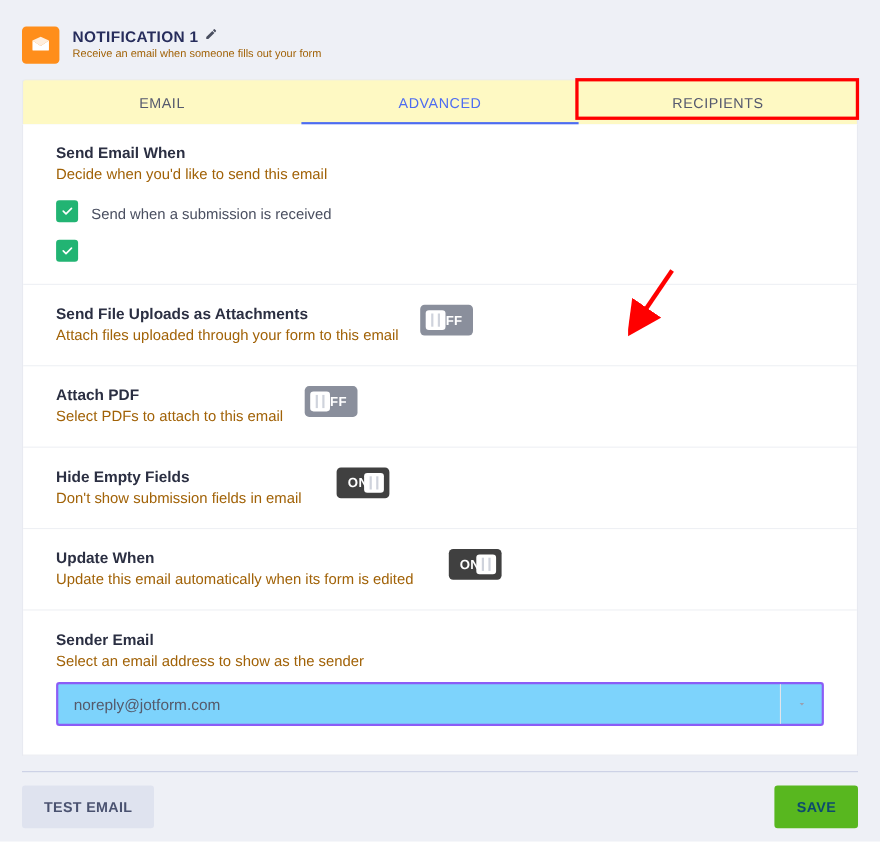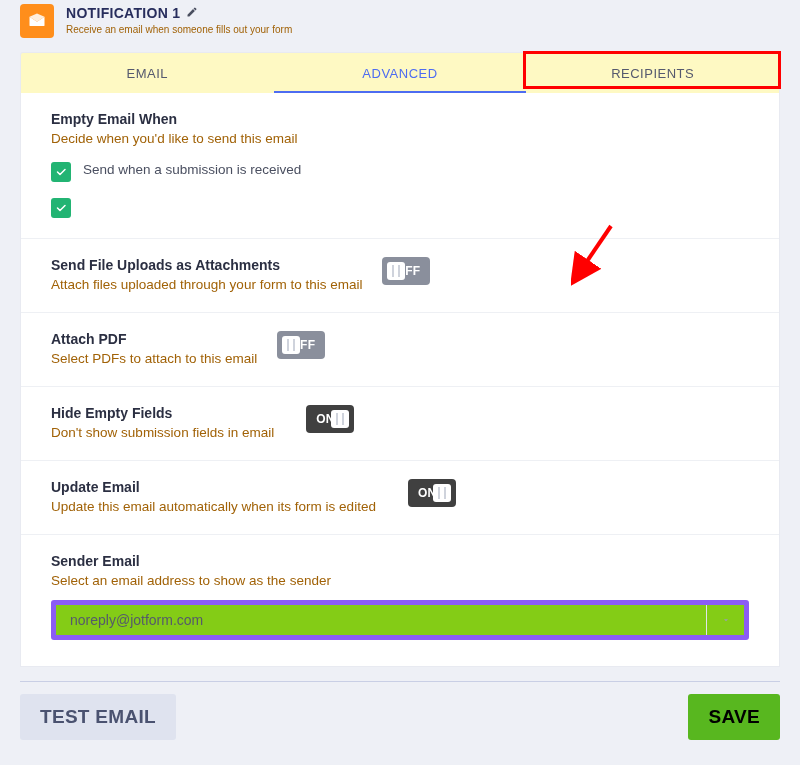--- a/index.html
+++ b/index.html
@@ -11,7 +11,7 @@
     overflow: hidden;
   }
   .container {
-    padding: 4px 20px 0 20px;
+    padding: 24px 20px 0 20px;
   }
   .header {
     display: flex;

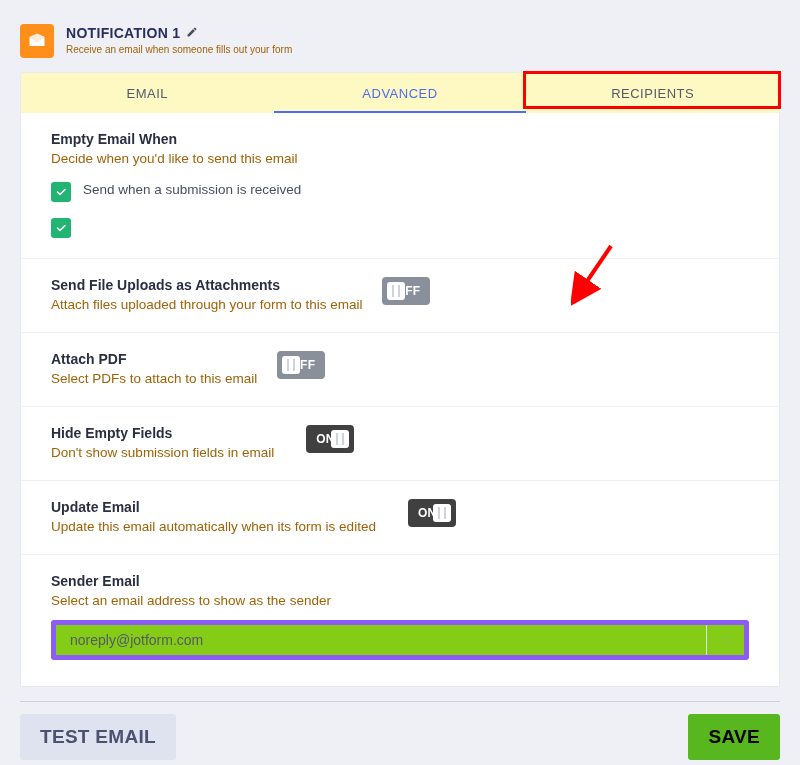--- a/index.html
+++ b/index.html
@@ -270,7 +270,7 @@
     </svg>
 
     <div class="section">
-      <div class="sec-title">Empty Email When</div>
+      <div class="sec-title">Send Email When</div>
       <div class="sec-desc">Decide when you'd like to send this email</div>
       <div class="checkbox-row">
         <div class="checkbox">

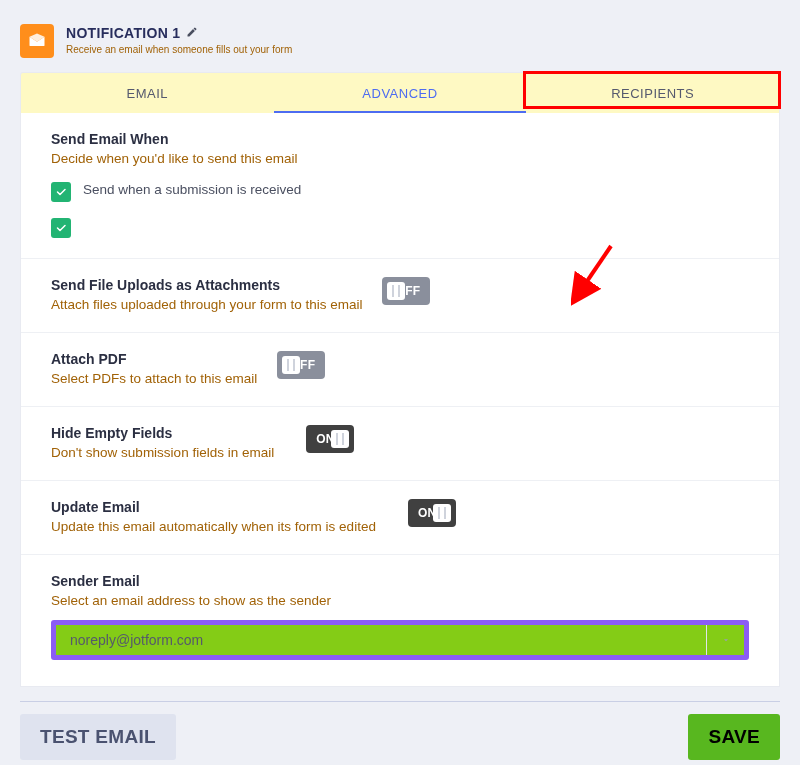--- a/index.html
+++ b/index.html
@@ -99,7 +99,7 @@
   }
   .checkbox-row {
     display: flex;
-    align-items: flex-start;
+    align-items: flex-end;
     gap: 12px;
     margin-top: 16px;
   }

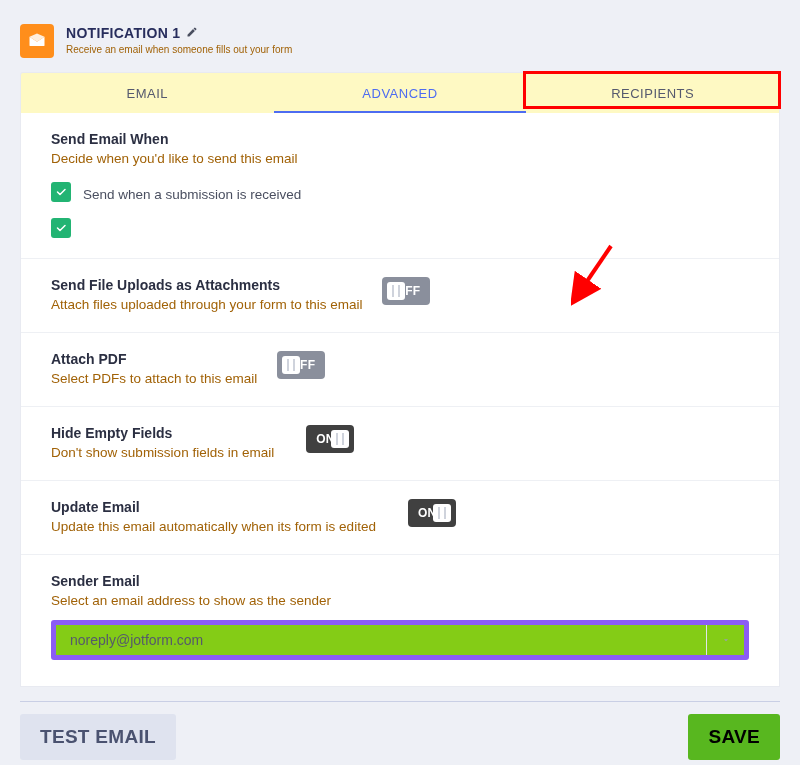--- a/index.html
+++ b/index.html
@@ -324,7 +324,7 @@
 
     <div class="section row-flex">
       <div>
-        <div class="sec-title">Update Email</div>
+        <div class="sec-title">Update When</div>
         <div class="sec-desc">Update this email automatically when its form is edited</div>
       </div>
       <div class="toggle on">

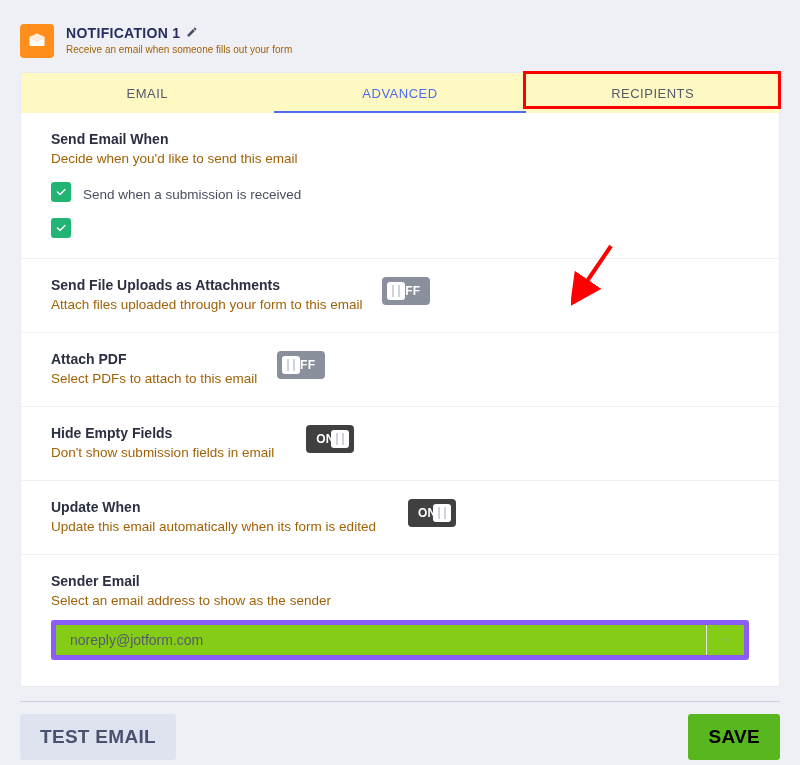--- a/index.html
+++ b/index.html
@@ -171,11 +171,11 @@
   .select {
     margin-top: 12px;
     display: flex;
-    border: 5px solid #8b5cf6;
+    border: 2px solid #8b5cf6;
     border-radius: 3px;
     height: 40px;
     align-items: stretch;
-    background: #84cc16;
+    background: #7dd3fc;
   }
   .select .value {
     flex: 1;

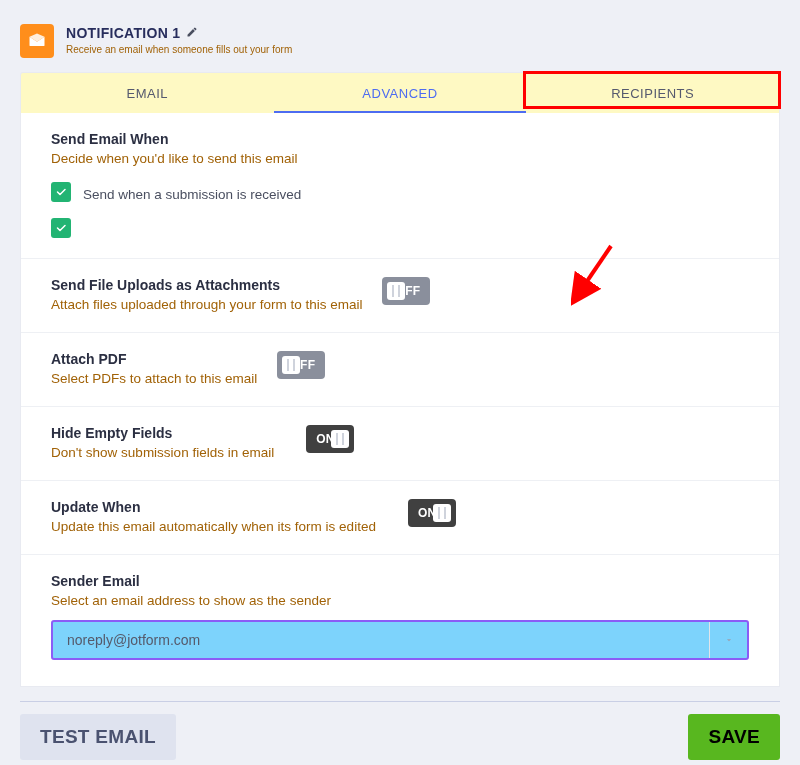--- a/index.html
+++ b/index.html
@@ -204,7 +204,7 @@
     padding: 0 20px 18px;
   }
   .btn {
-    font-size: 19px;
+    font-size: 13px;
     font-weight: 700;
     letter-spacing: .3px;
     padding: 12px 20px;

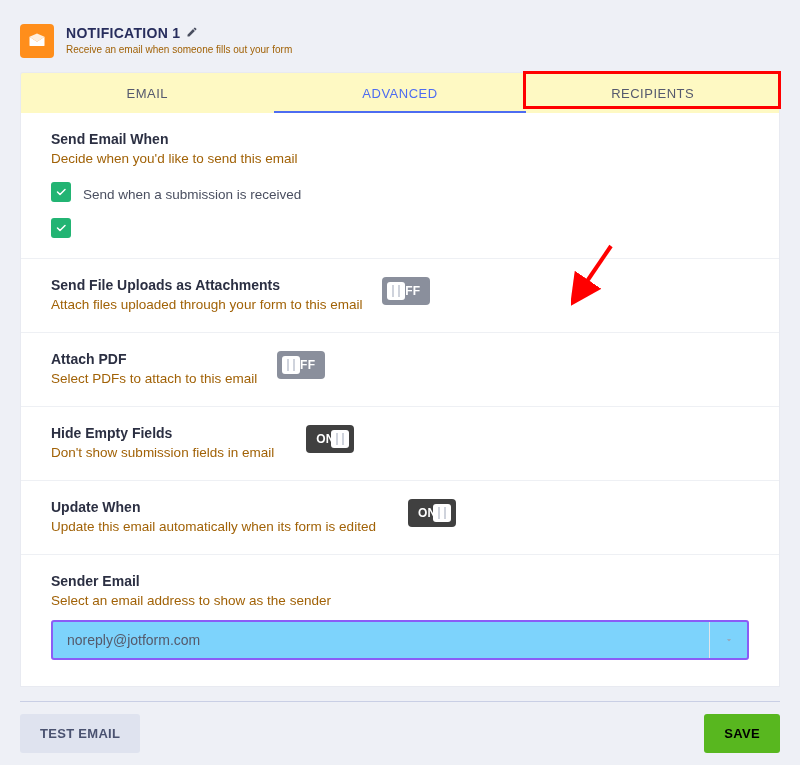--- a/index.html
+++ b/index.html
@@ -218,7 +218,7 @@
   }
   .btn-save {
     background: #58b71f;
-    color: #000000;
+    color: #0c4a6e;
   }
   .arrow {
     position: absolute;

